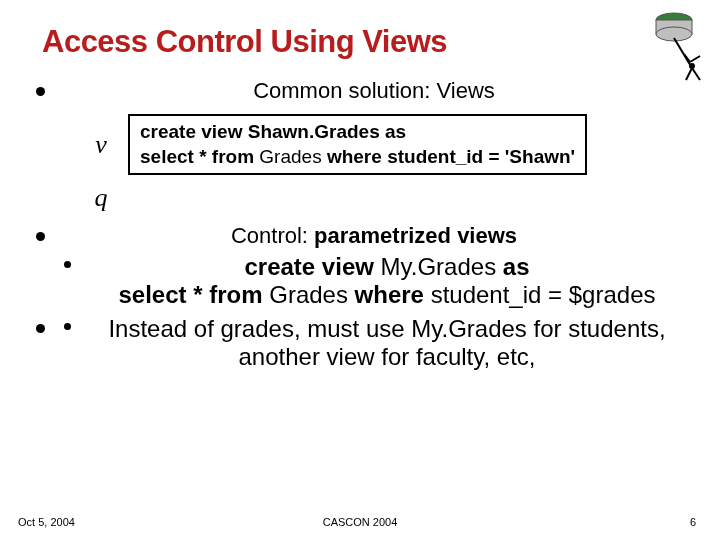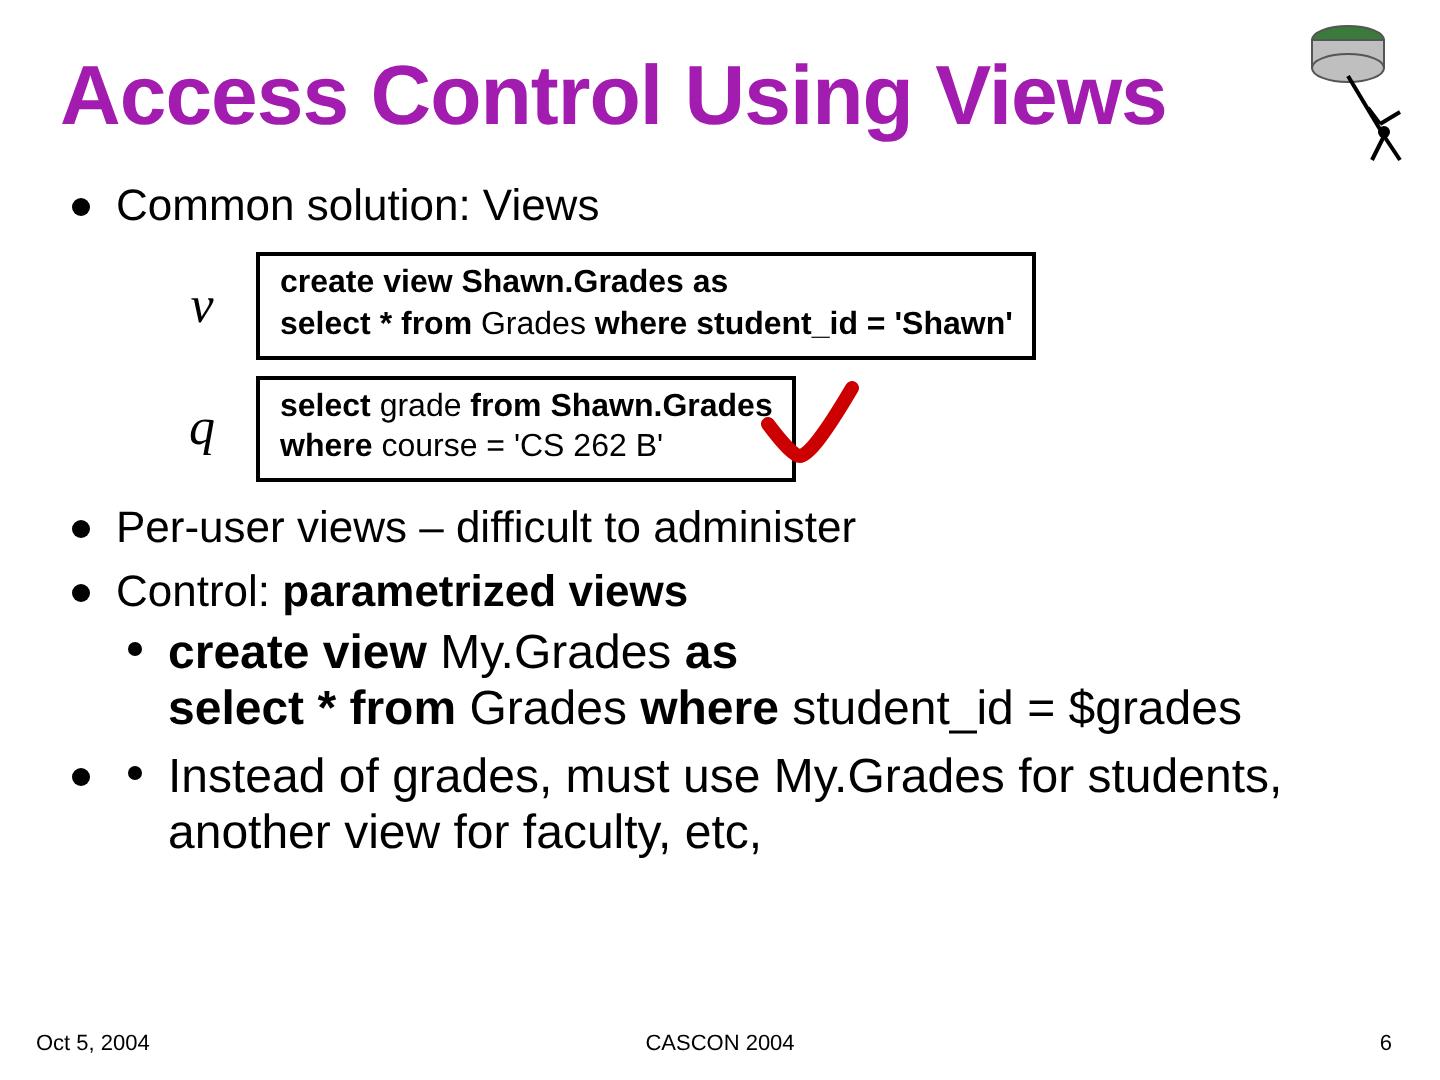--- a/index.html
+++ b/index.html
@@ -21,10 +21,10 @@
     padding: 20px 30px 0 30px;
   }
   .title {
-    color: #a21caf;
-    font-size: 42px;
+    color: #b91c1c;
+    font-size: 31px;
     font-weight: bold;
-    margin: 4px 0 18px 0;
+    margin: 4px 0 18px 12px;
     letter-spacing: -0.5px;
   }
   .corner-art {

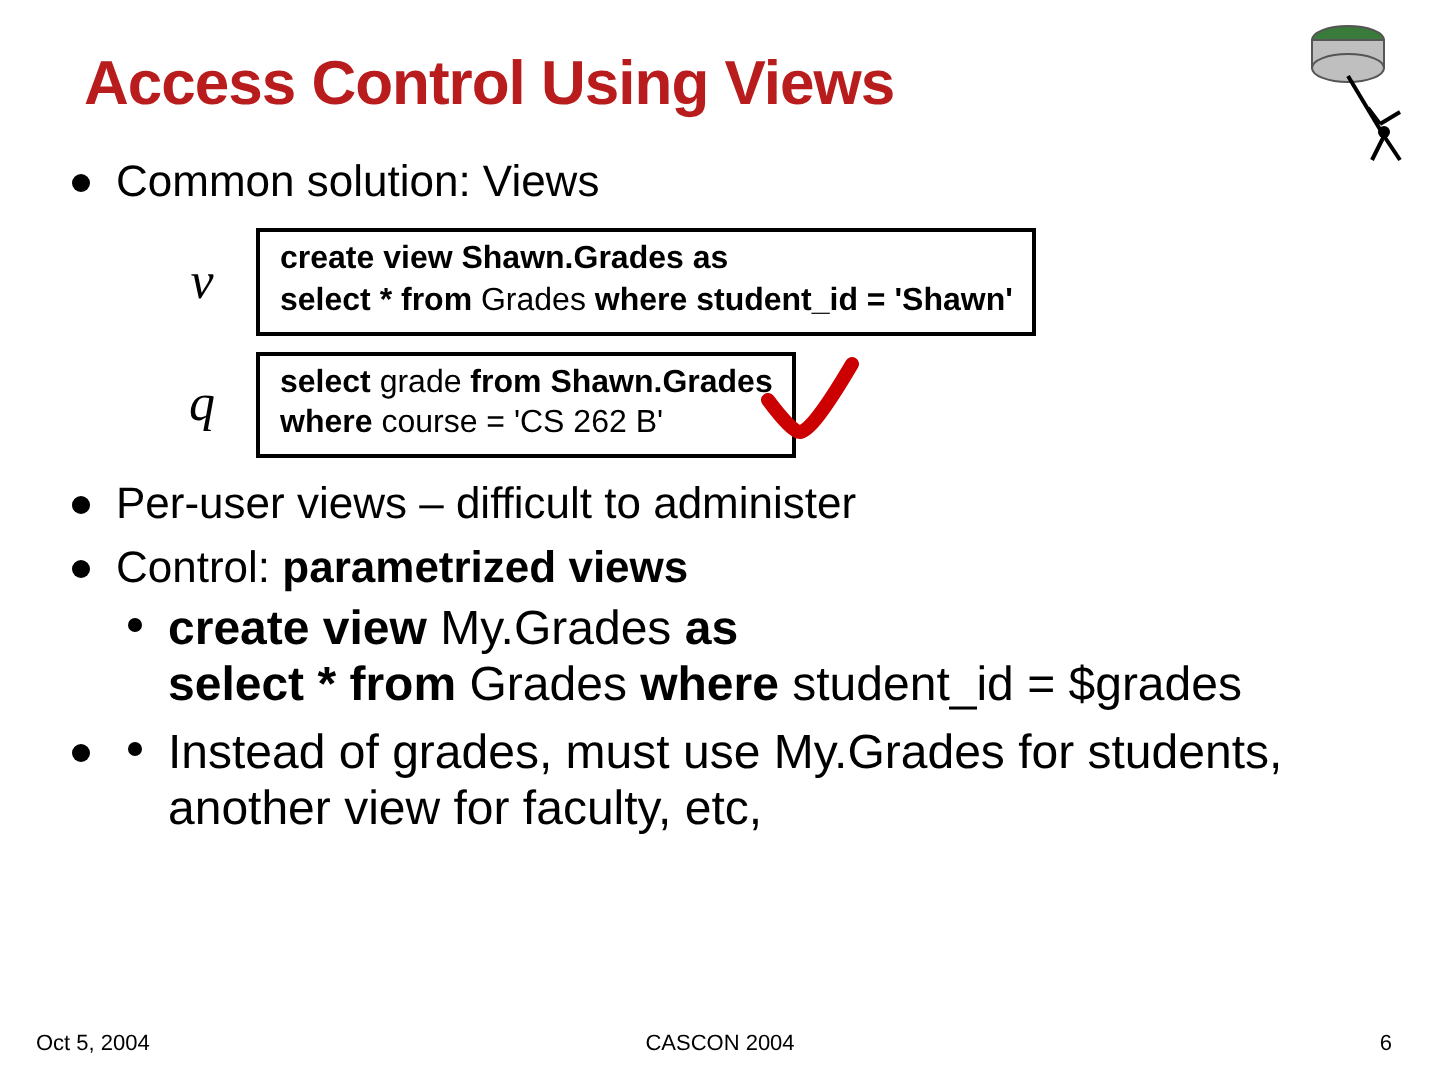--- a/index.html
+++ b/index.html
@@ -38,6 +38,7 @@
     list-style: none;
     margin: 0;
     padding: 0;
+    text-align: center;
   }
   ul.top > li {
     position: relative;

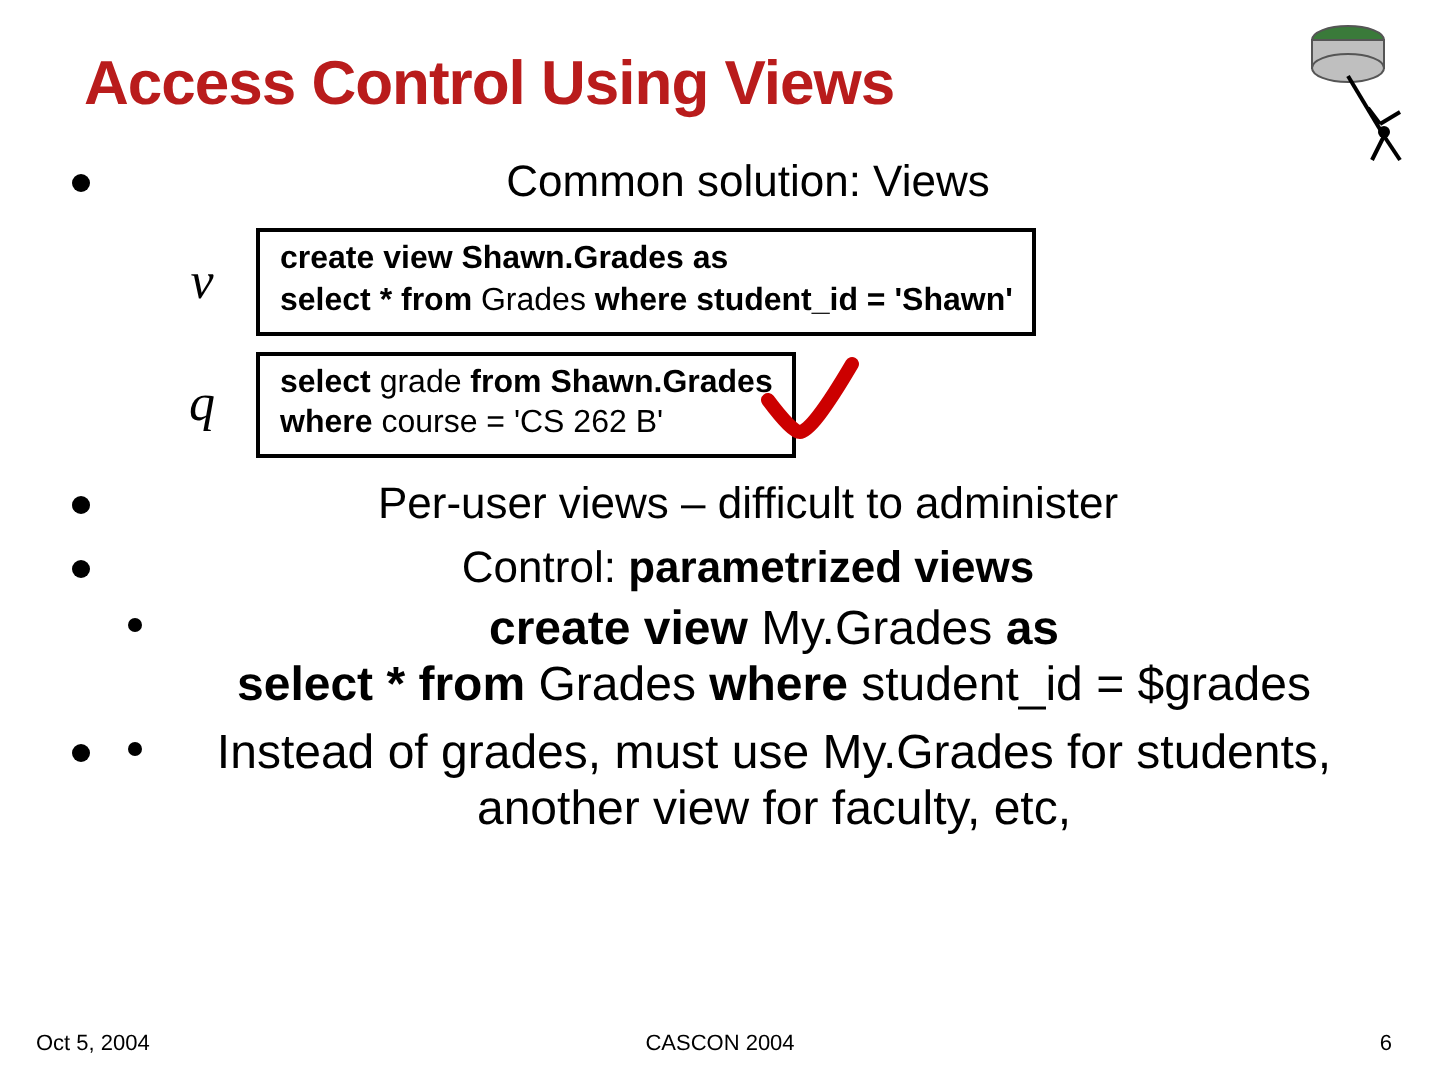--- a/index.html
+++ b/index.html
@@ -96,7 +96,7 @@
   .code-box {
     border: 2px solid #000;
     padding: 4px 10px;
-    font-size: 16px;
+    font-size: 19px;
     line-height: 1.3;
   }
   .code-box.q {

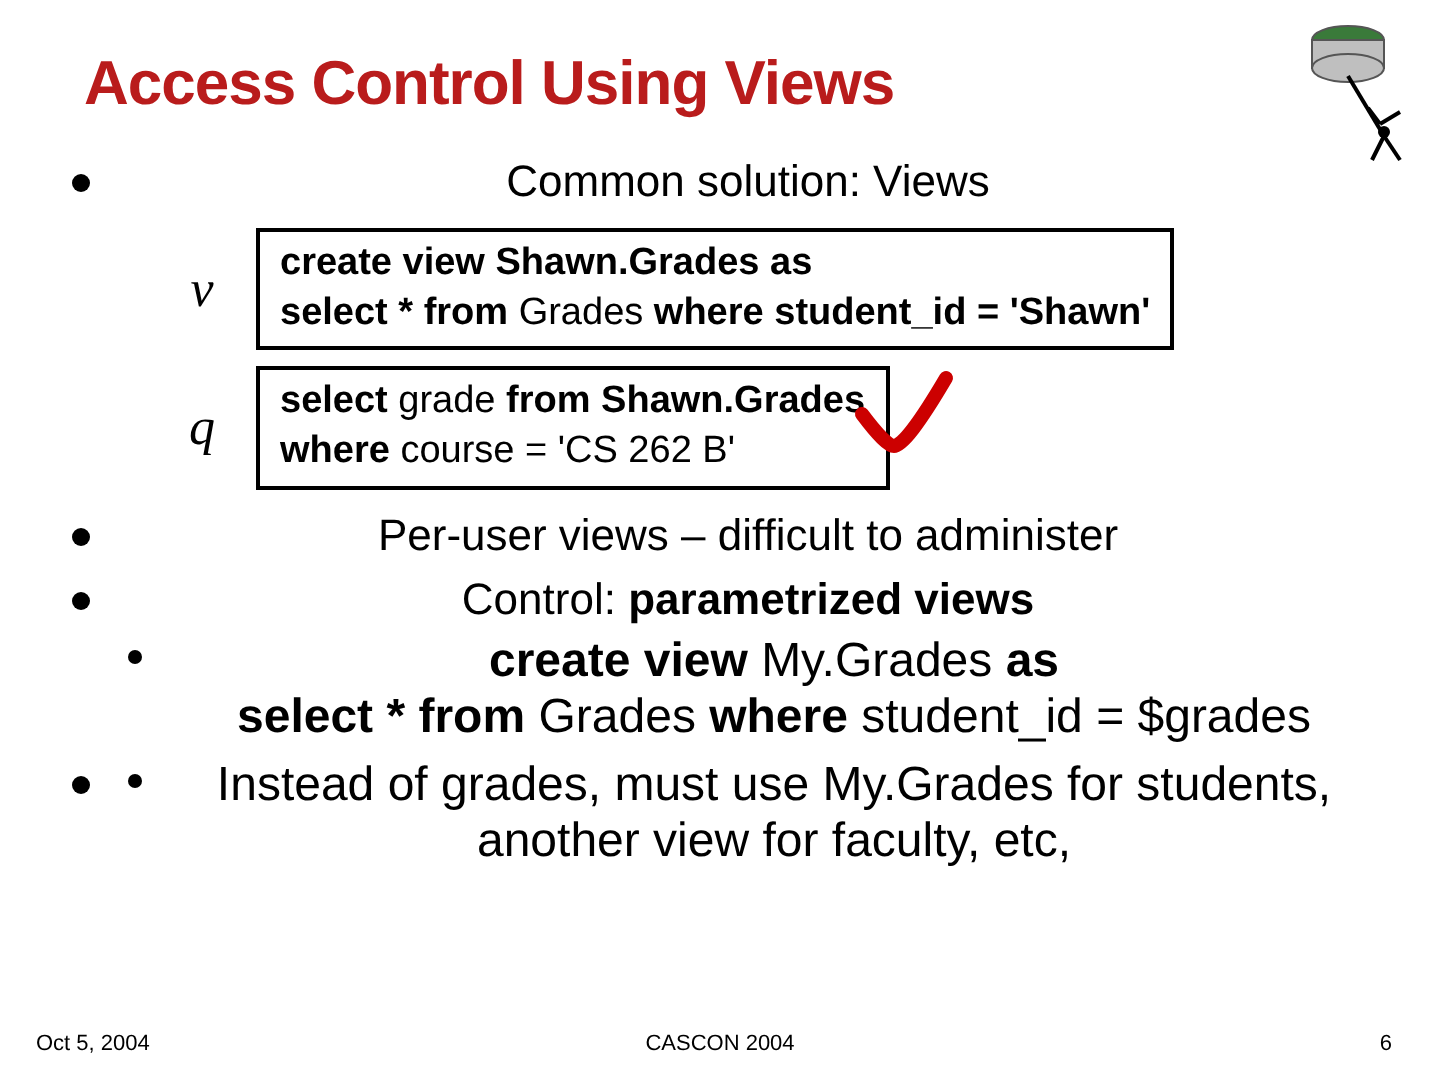--- a/index.html
+++ b/index.html
@@ -160,13 +160,6 @@
     </div>
     <div class="vq-row">
       <div class="vq-label">q</div>
-      <div class="code-box q">
-        <span class="bold">select  </span><span>grade</span><span class="bold"> from </span><span class="bold">Shawn.Grades</span><br>
-        <span class="bold">where </span><span>course = 'CS 262 B'</span>
-        <svg class="checkmark" viewBox="0 0 54 54">
-          <path d="M6 28 Q18 44 22 44 Q28 44 48 10" stroke="#cc0000" stroke-width="7" fill="none" stroke-linecap="round" stroke-linejoin="round"></path>
-        </svg>
-      </div>
     </div>
   </div>
 

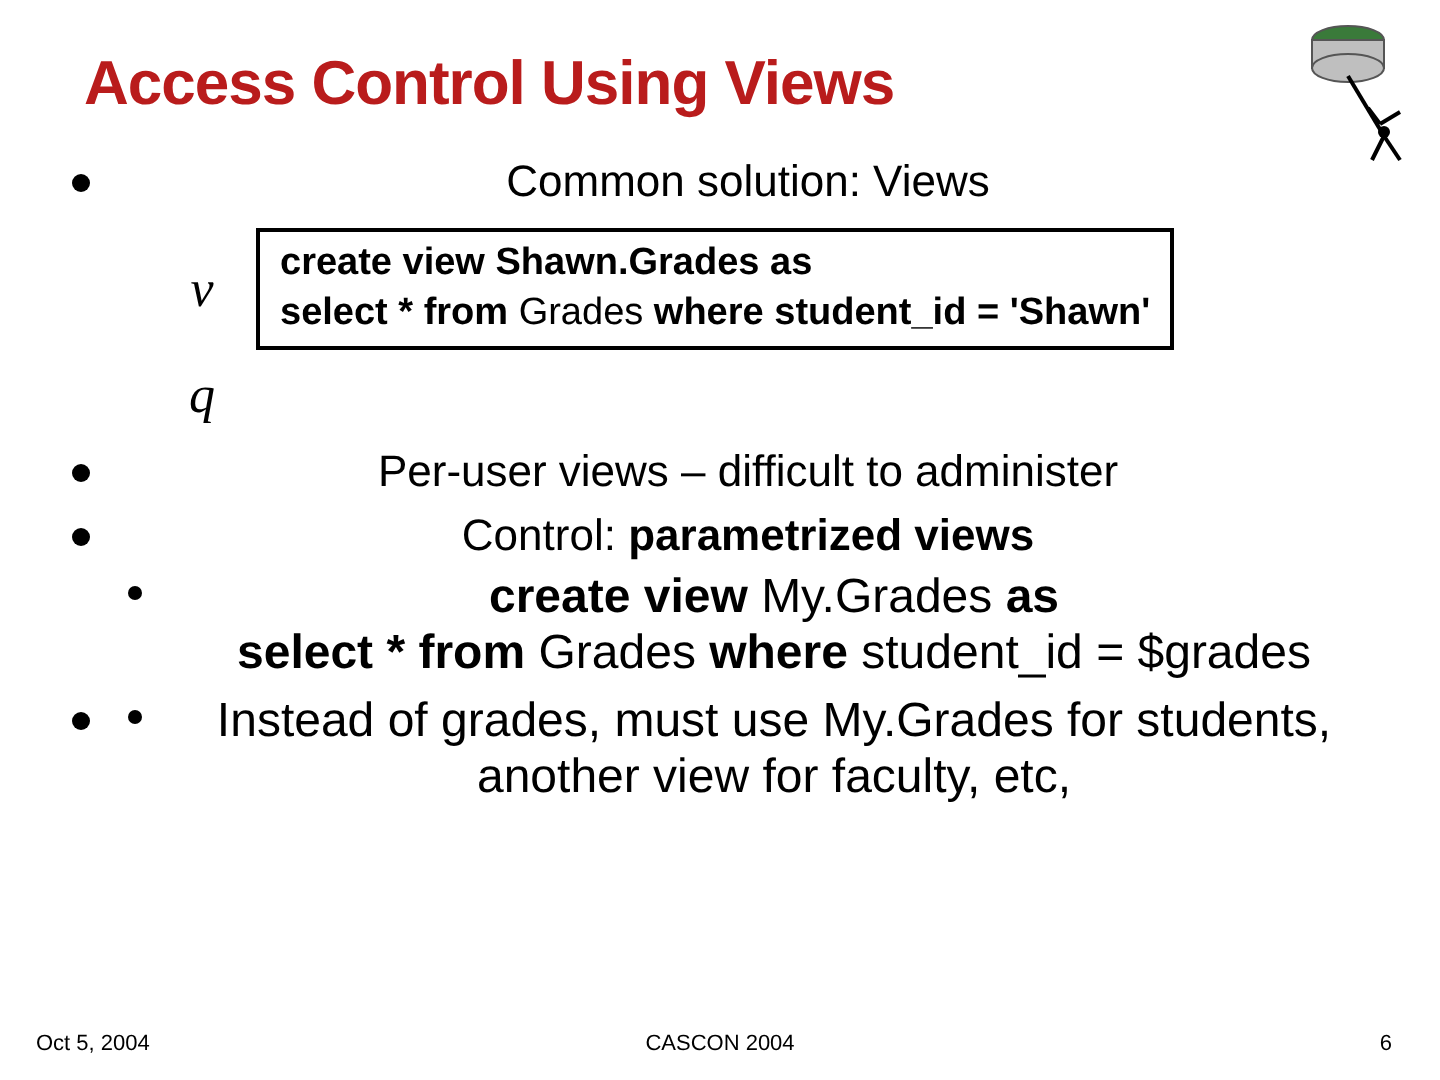--- a/index.html
+++ b/index.html
@@ -164,7 +164,6 @@
   </div>
 
   <ul class="top">
-    <li>Per-user views – difficult to administer</li>
     <li>
       <span>Control: </span><span class="highlight-bold">parametrized views</span>
       <ul class="sub">

